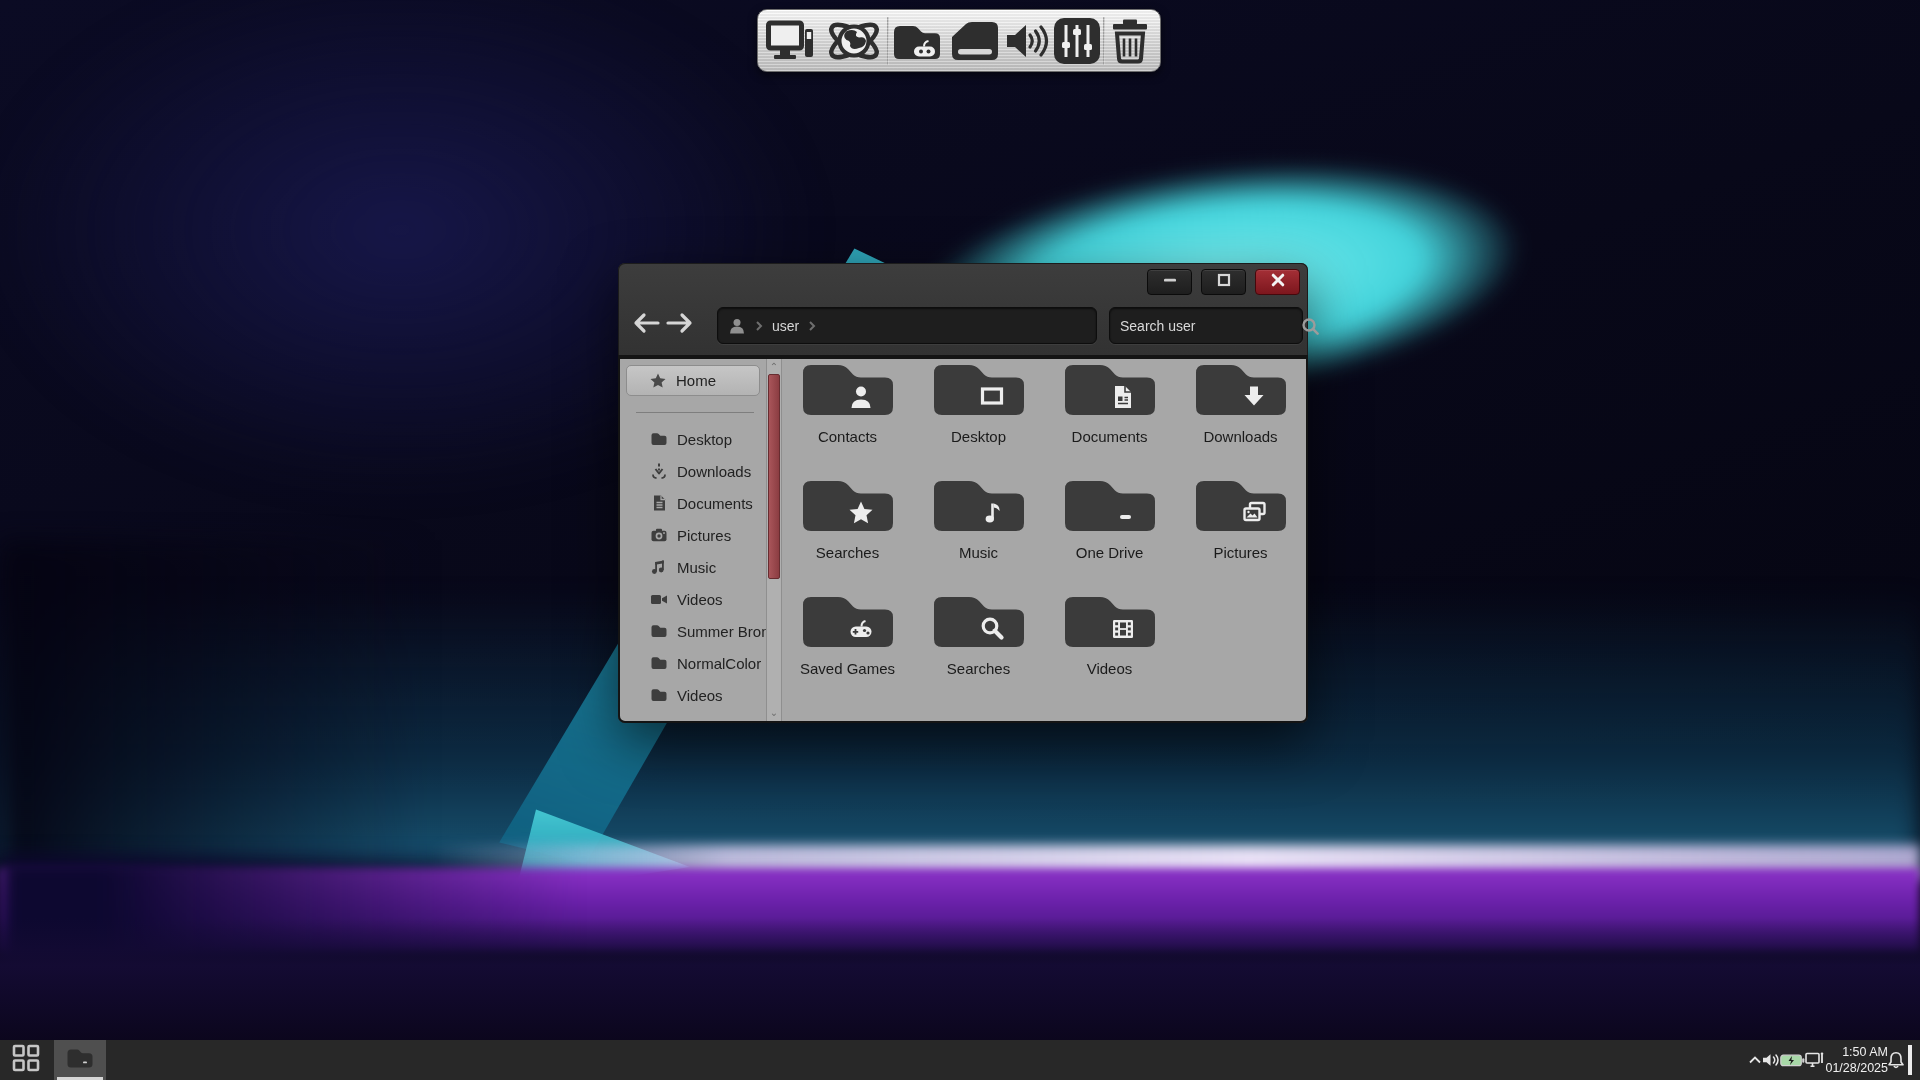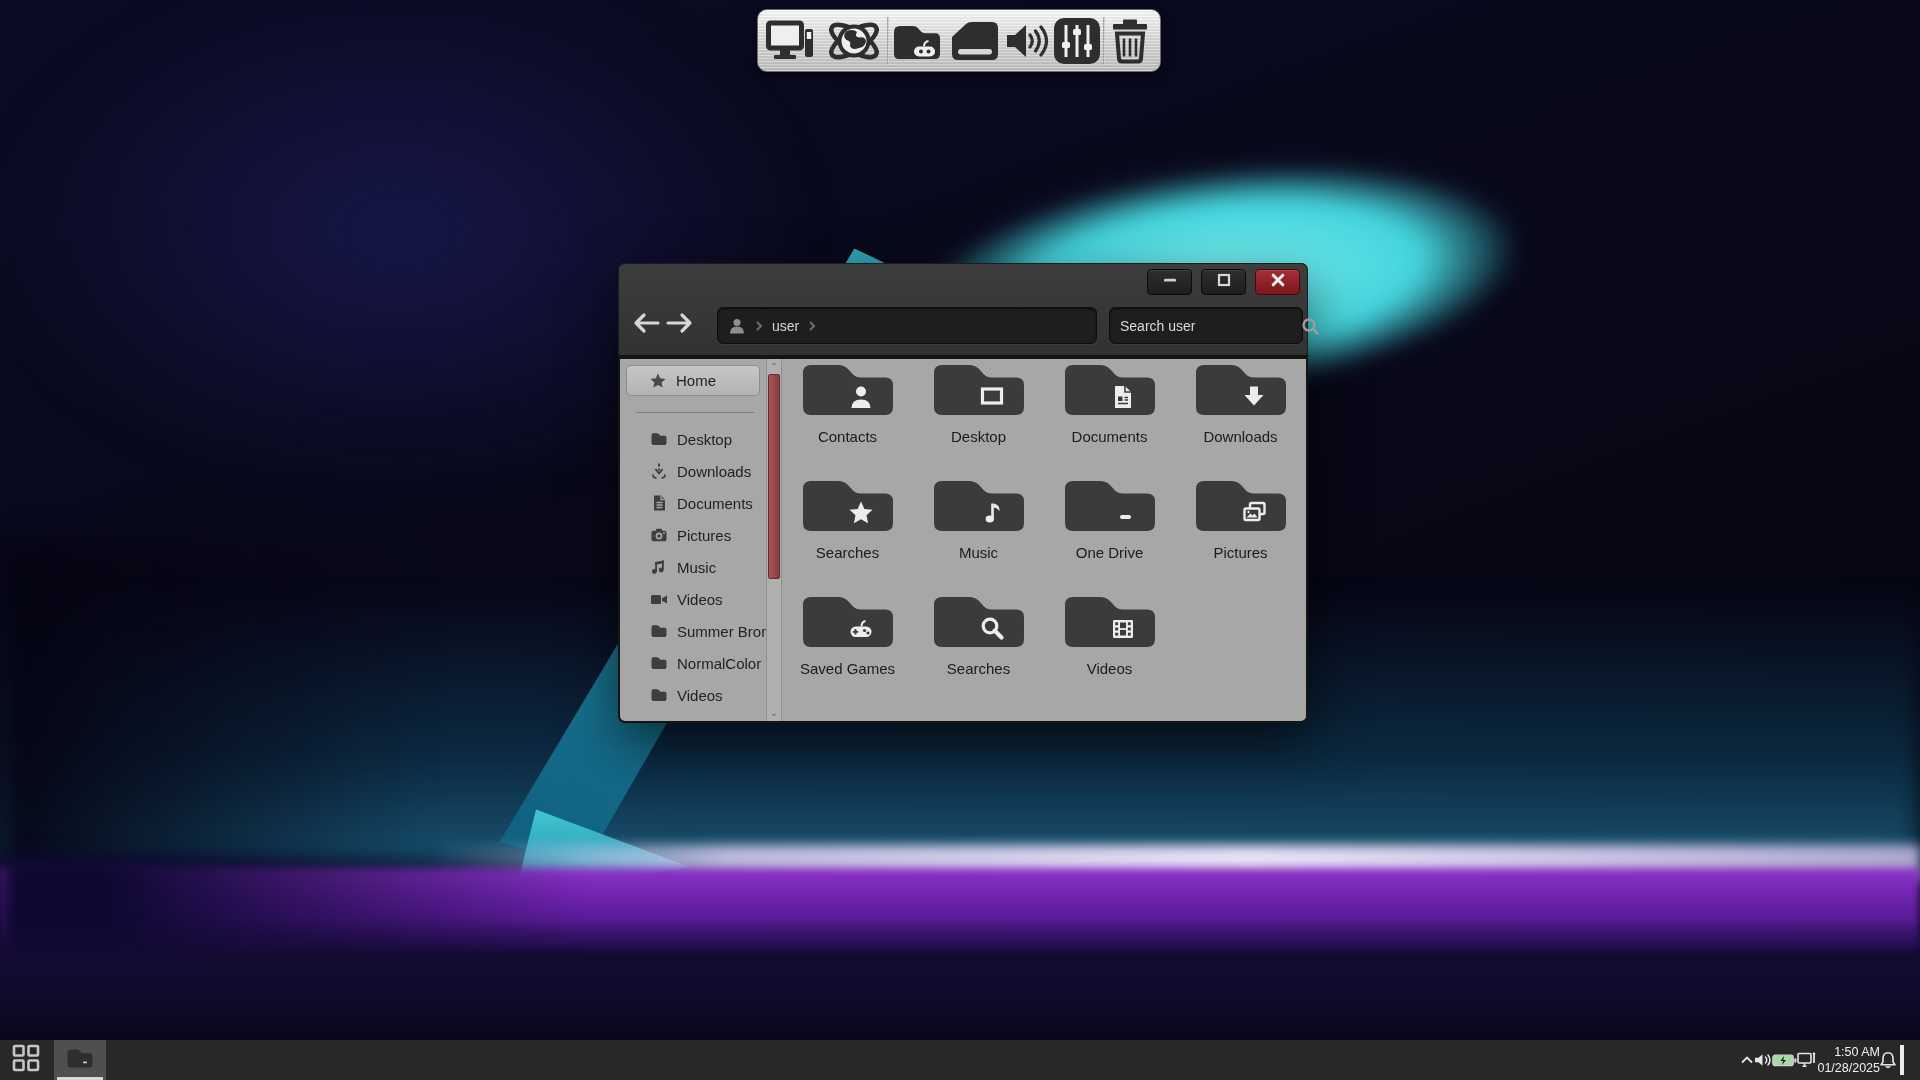--- a/index.html
+++ b/index.html
@@ -98,7 +98,7 @@
   .task-app { position:absolute; left:54px; top:0; width:52px; height:40px; background:#4f4f4f;
     display:flex; align-items:center; justify-content:center; cursor:pointer; }
   .task-app .underline { position:absolute; bottom:0; left:3px; right:3px; height:3px; background:#d6d6d6; }
-  .tray { position:absolute; right:0; top:0; height:40px; display:flex; align-items:center; padding-right:16px; }
+  .tray { position:absolute; right:0; top:0; height:40px; display:flex; align-items:center; padding-right:8px; }
   .tray-item { display:flex; align-items:center; justify-content:center; cursor:pointer; }
   .clock { text-align:right; color:#f0f0f0; font-size:12.5px; line-height:1.32; cursor:default; }
   .show-desktop { width:4px; height:30px; background:#ececec; margin-left:4px; cursor:pointer; }

